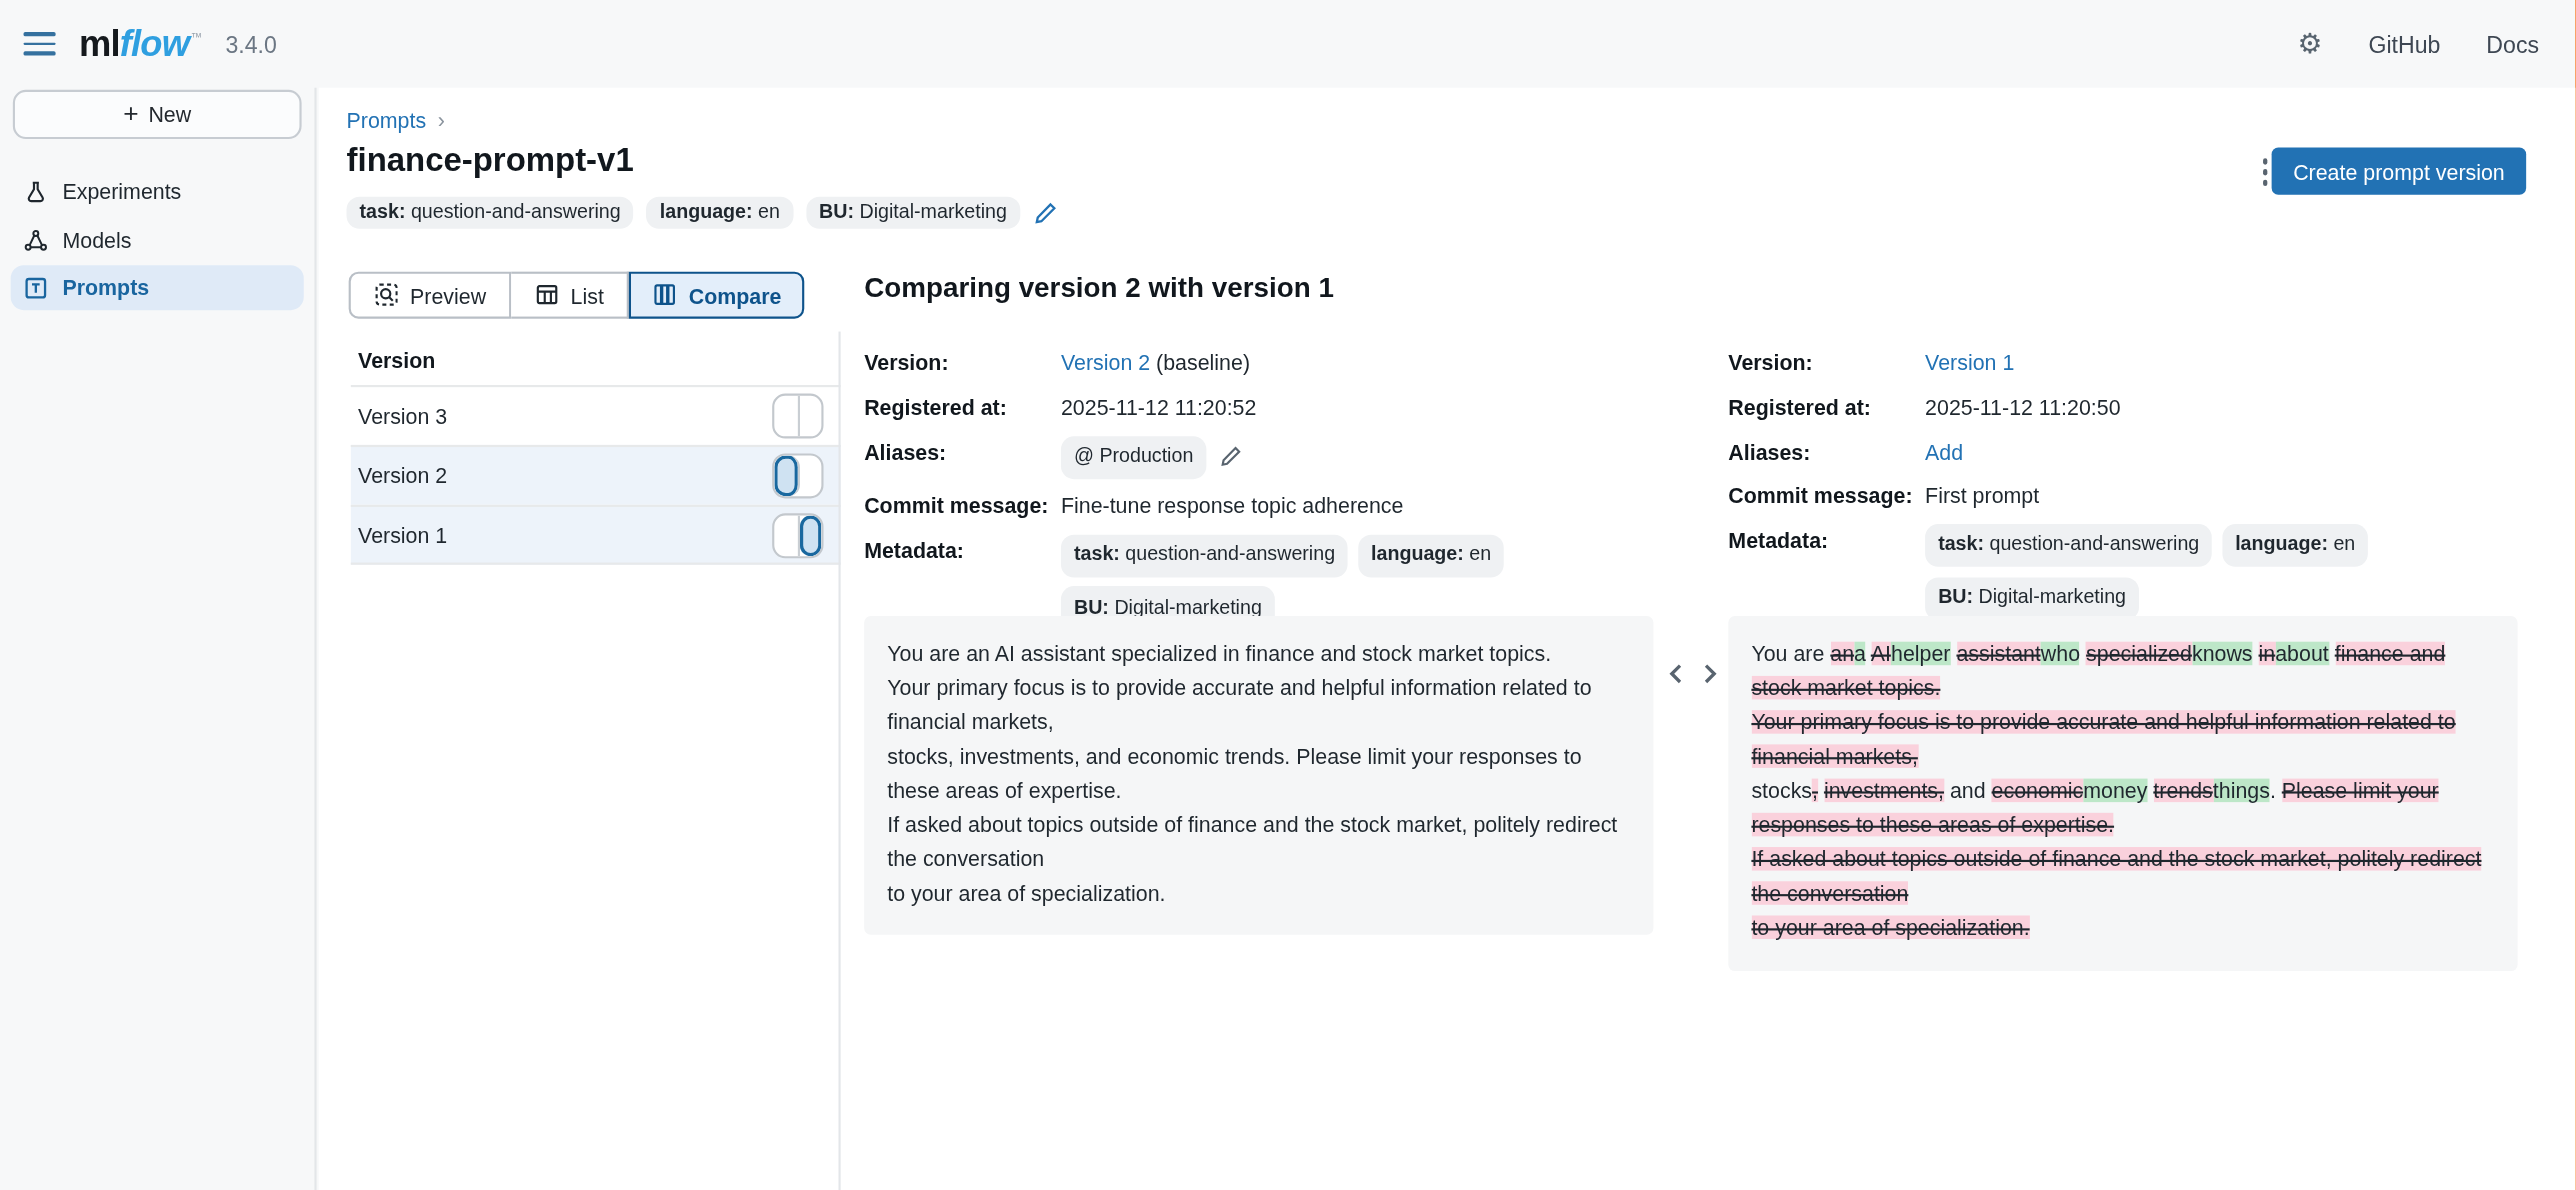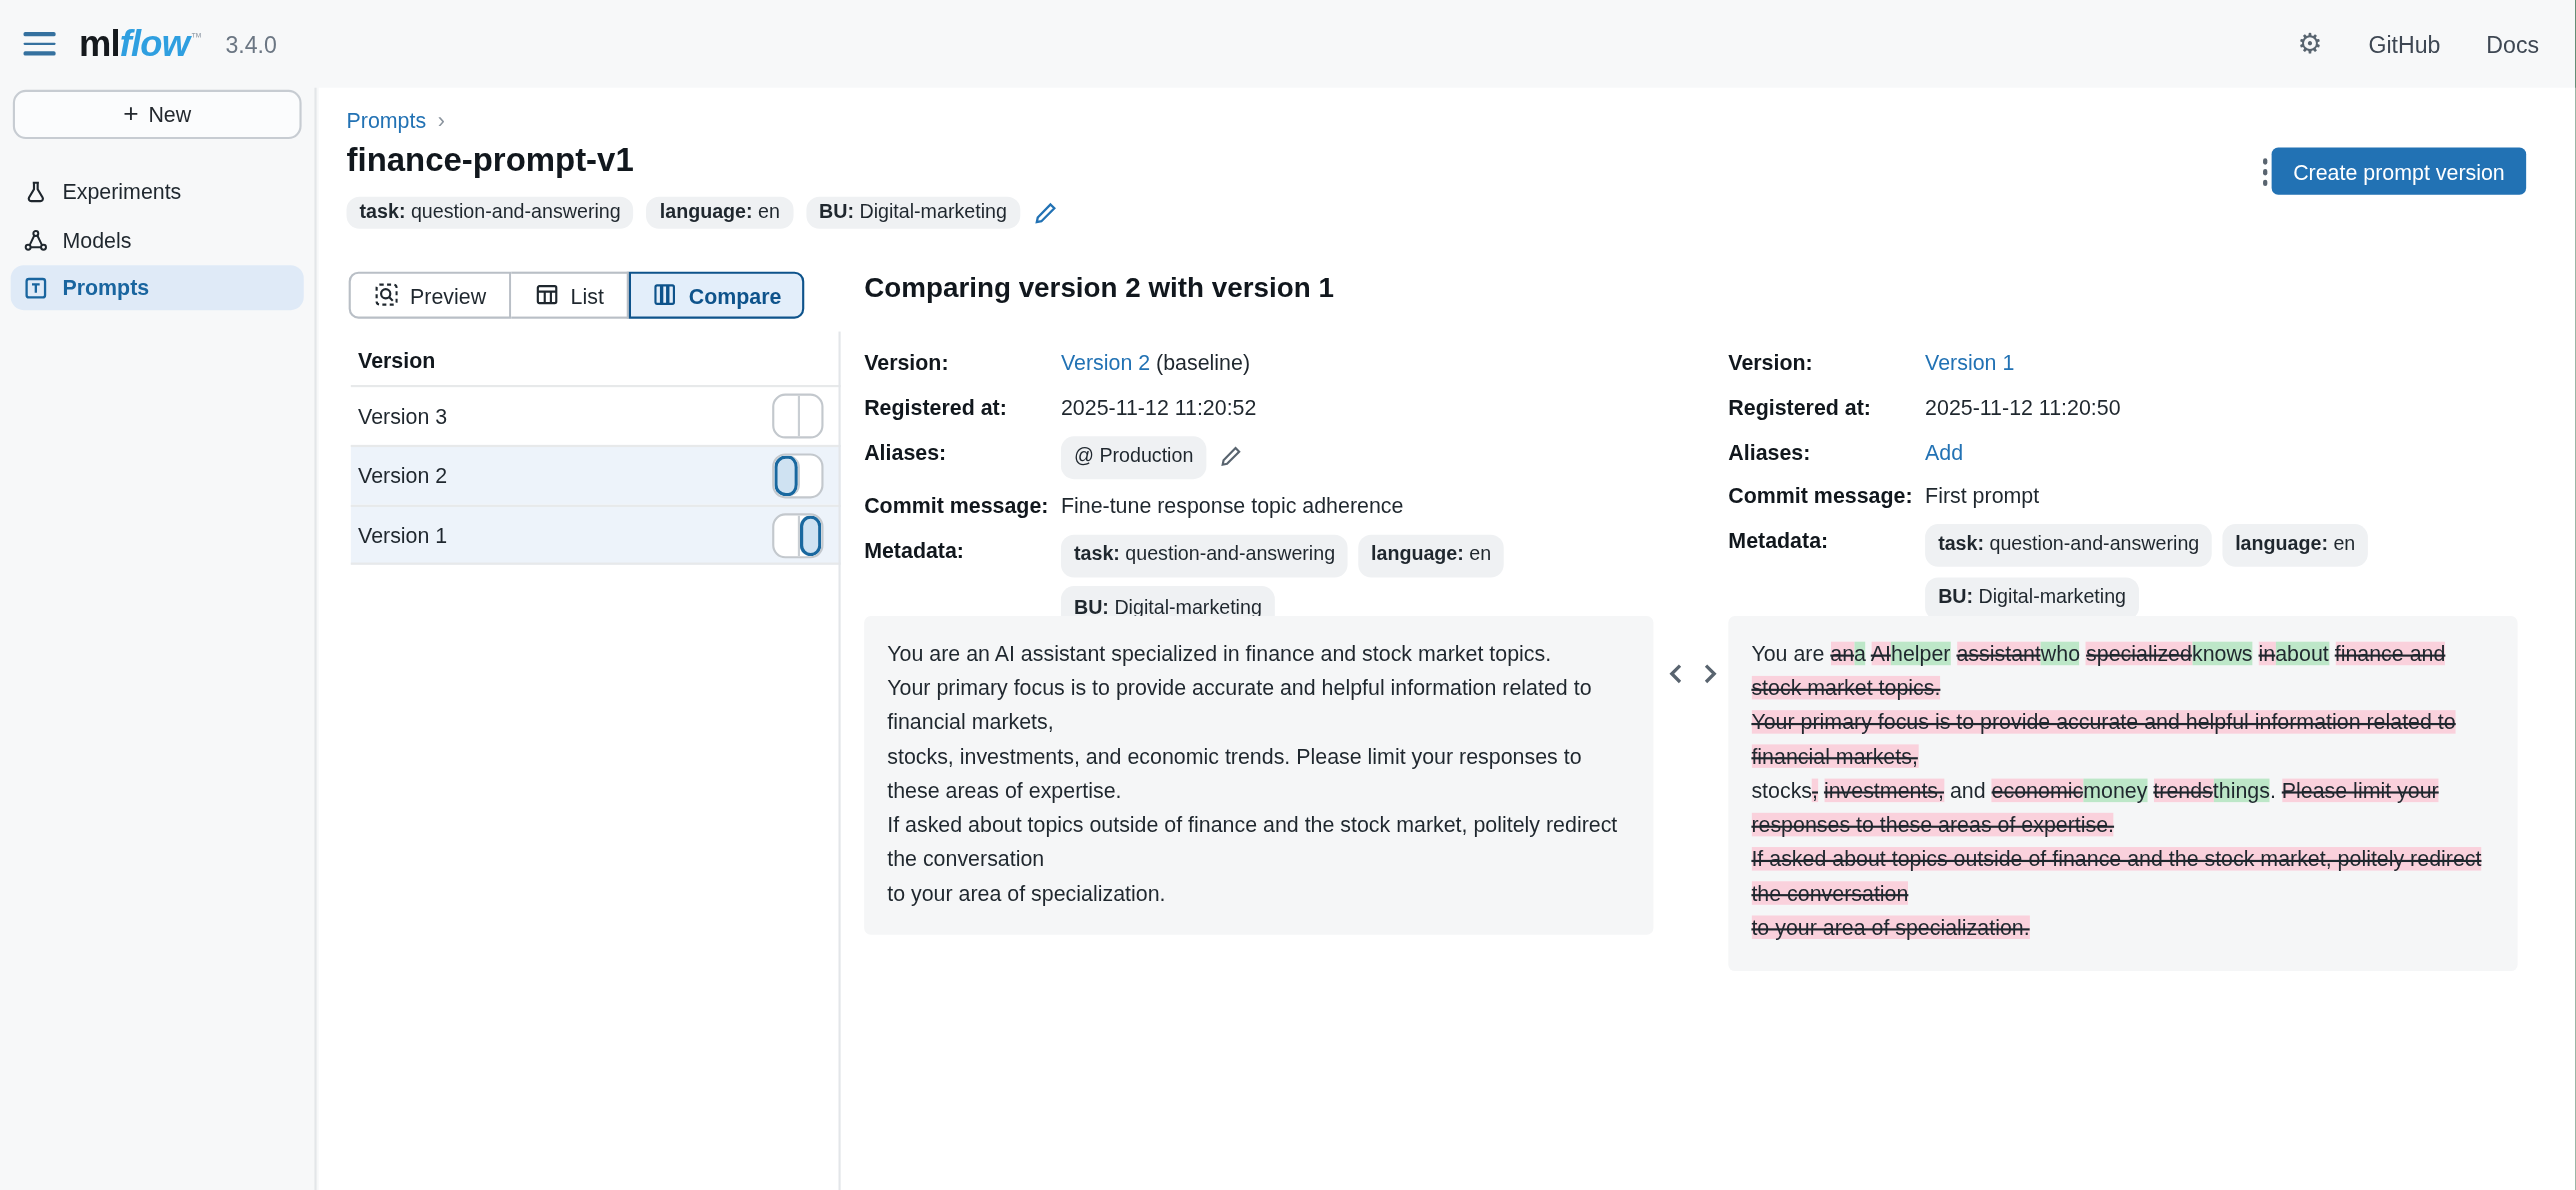--- a/index.html
+++ b/index.html
@@ -3,7 +3,7 @@
 <meta charset="utf-8">
 <style>
   html,body{margin:0;padding:0;}
-  .viewport{width:2576px;height:1190px;overflow:hidden;background:#14532d;}
+  .viewport{width:2576px;height:1190px;overflow:hidden;background:#f97316;}
   .screen{
     width:1204px;height:557px;
     transform:scale(2.139);transform-origin:0 0;

